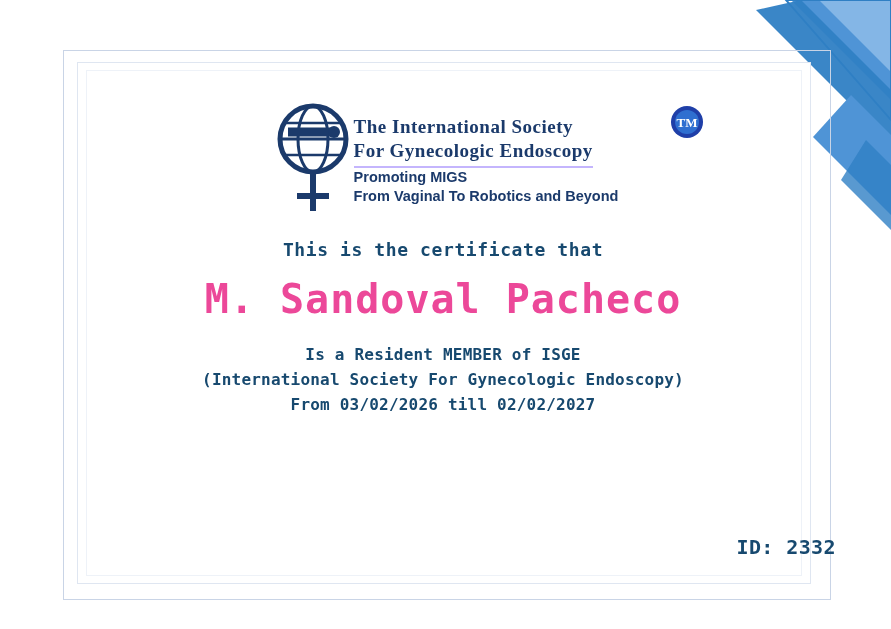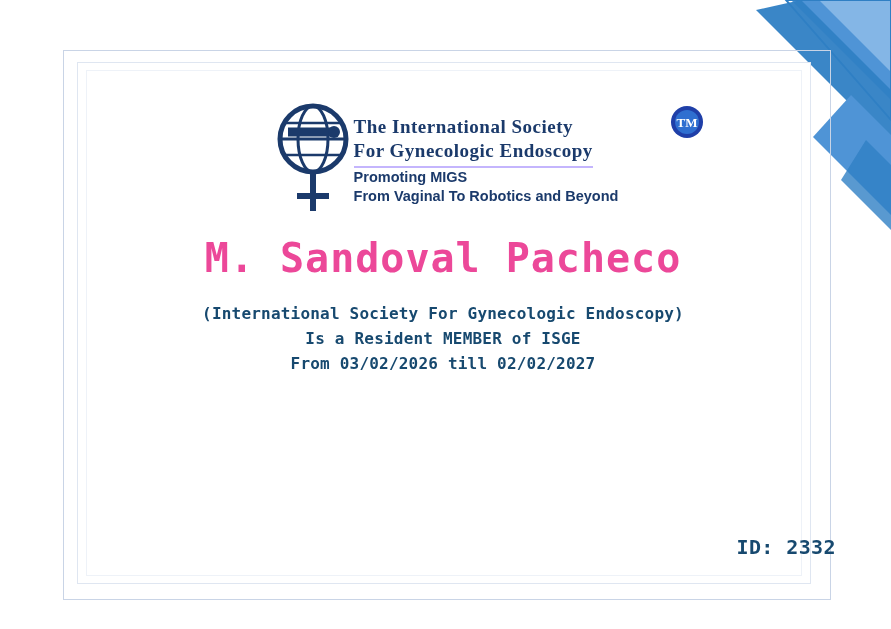--- a/index.html
+++ b/index.html
@@ -254,6 +254,7 @@
       </svg>
     </div>
 
+    <div class="line-this-is">This is the certificate that</div>
 
     <div class="recipient">M. Sandoval Pacheco</div>
 

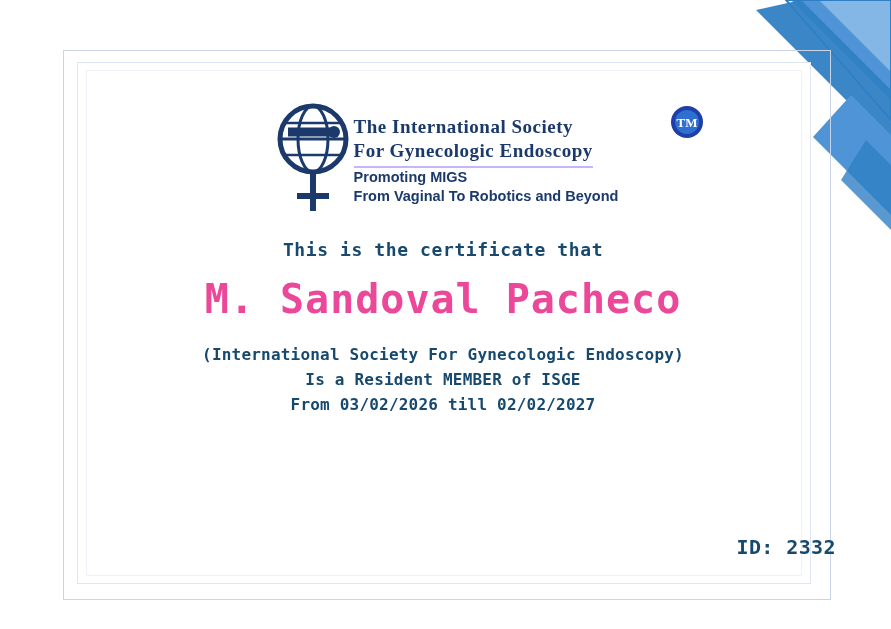--- a/index.html
+++ b/index.html
@@ -259,8 +259,8 @@
     <div class="recipient">M. Sandoval Pacheco</div>
 
     <div class="body-lines">
+      <div>Is a Resident MEMBER of ISGE</div>
       <div>(International Society For Gynecologic Endoscopy)</div>
-      <div>Is a Resident MEMBER of ISGE</div>
       <div>From 03/02/2026 till 02/02/2027</div>
     </div>
 

